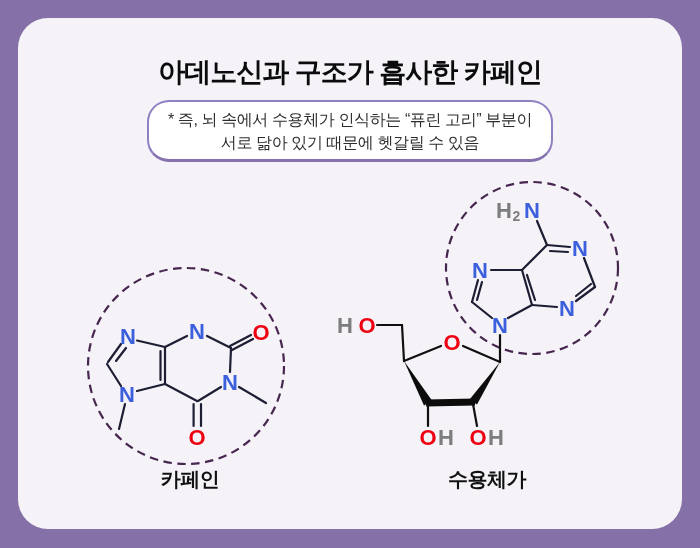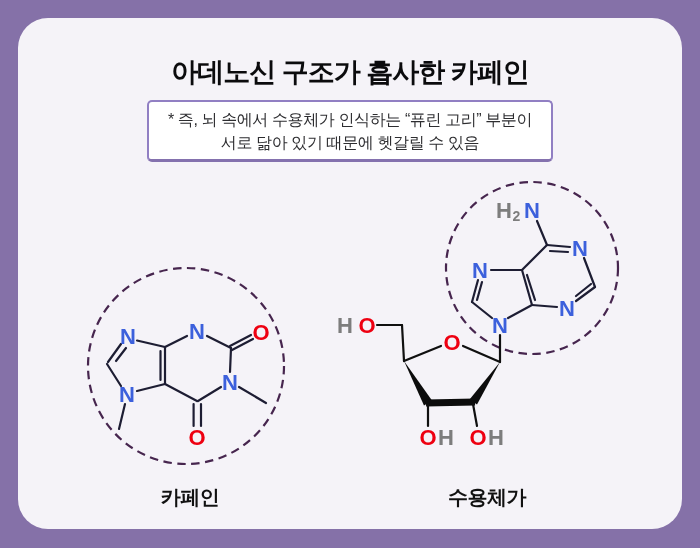--- a/index.html
+++ b/index.html
@@ -51,7 +51,7 @@
 
 <div class="card"></div>
 
-<div class="title">아데노신 구조가 흡사한 카페인</div>
+<div class="title">아데노신과 구조가 흡사한 카페인</div>
 
 <div class="note-box">
   <div>* 즉, 뇌 속에서 수용체가 인식하는 “퓨린 고리” 부분이</div>

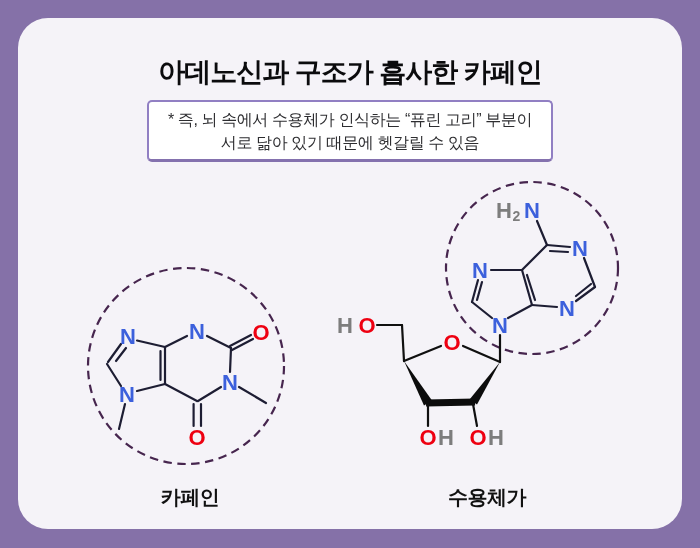--- a/index.html
+++ b/index.html
@@ -21,7 +21,7 @@
     position:absolute;left:147px;top:100px;width:406px;height:62px;
     box-sizing:border-box;background:#ffffff;
     border:2px solid #917fc3;border-bottom:3px solid #8471ae;
-    border-radius:5px;
+    border-radius:22px;
     display:flex;flex-direction:column;justify-content:center;
     text-align:center;font-size:16px;line-height:23px;color:#2d2d30;
     letter-spacing:-0.4px;

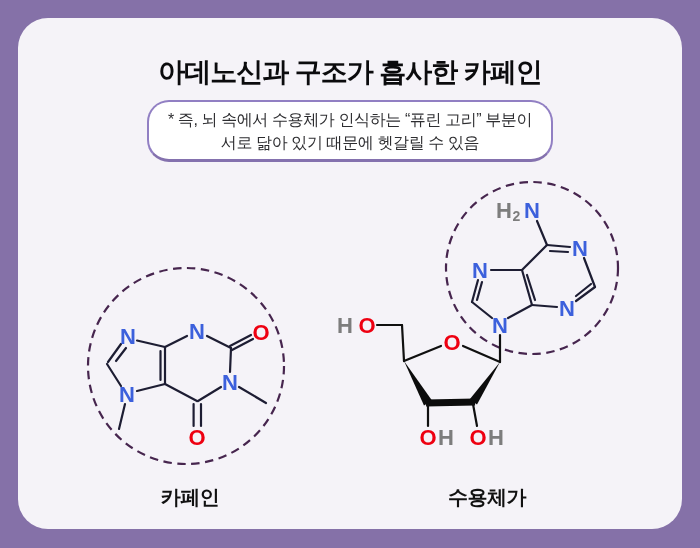--- a/index.html
+++ b/index.html
@@ -27,7 +27,7 @@
     letter-spacing:-0.4px;
   }
   .mol-label{
-    position:absolute;top:484px;width:230px;text-align:center;
+    position:absolute;top:466px;width:230px;text-align:center;
     font-size:20px;font-weight:600;color:#111;letter-spacing:-0.5px;
   }
   .mol-label.caffeine{left:75px;}

